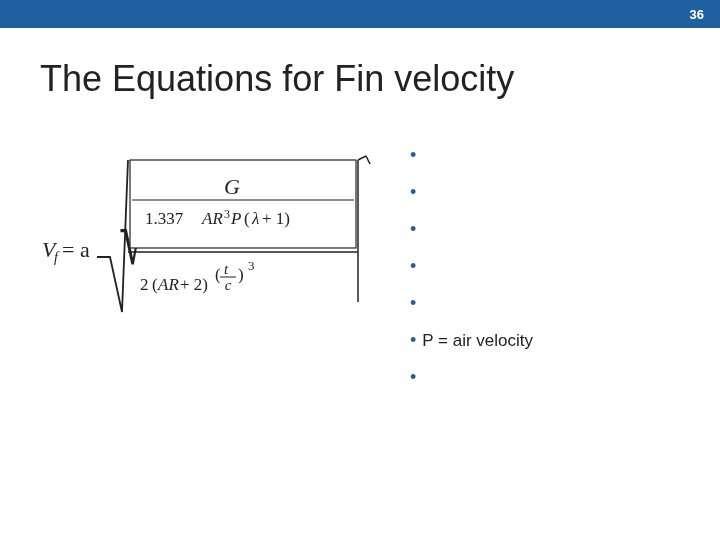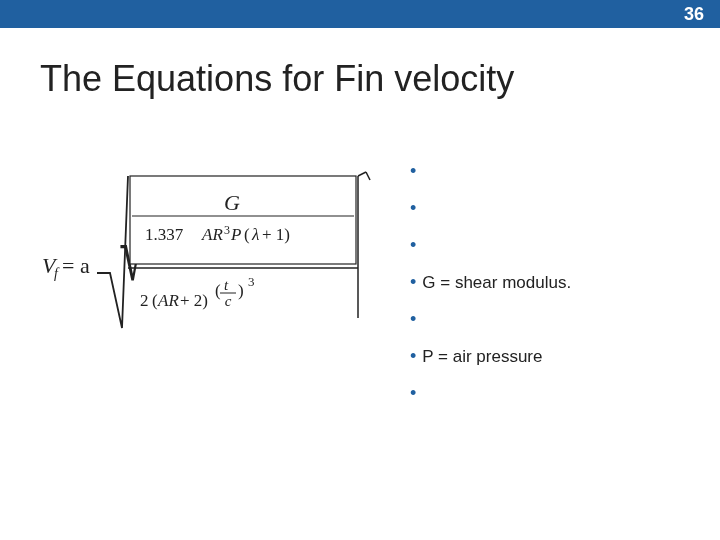--- a/index.html
+++ b/index.html
@@ -25,7 +25,7 @@
 
     .slide-number {
       color: #ffffff;
-      font-size: 18px;
+      font-size: 13px;
       font-weight: bold;
     }
 

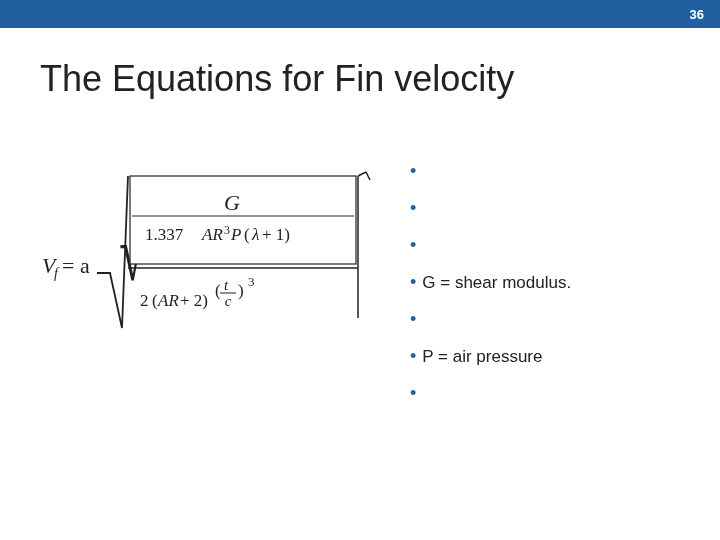--- a/index.html
+++ b/index.html
@@ -37,7 +37,7 @@
       font-size: 36px;
       font-weight: normal;
       color: #222;
-      margin-bottom: 48px;
+      margin-bottom: 32px;
     }
 
     .main-area {

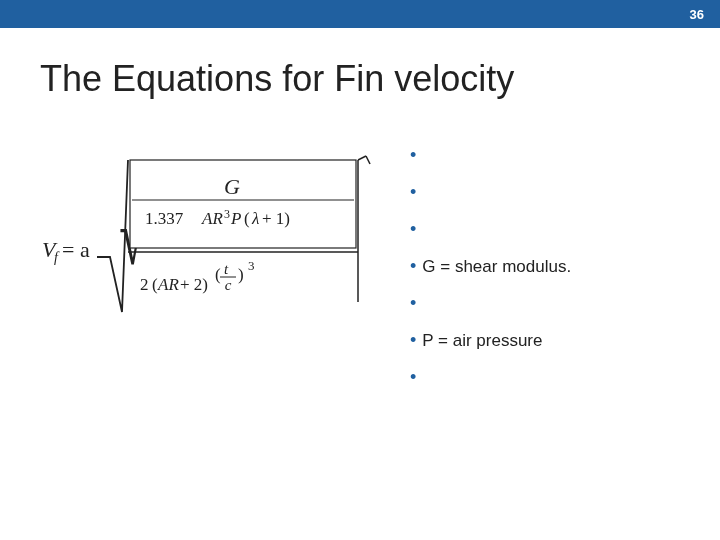--- a/index.html
+++ b/index.html
@@ -157,7 +157,6 @@
       </div>
       <div class="bullet-item">
         <span class="bullet-dot">•</span>
-        <span> G = shear modulus.</span>
       </div>
       <div class="bullet-item">
         <span class="bullet-dot">•</span>

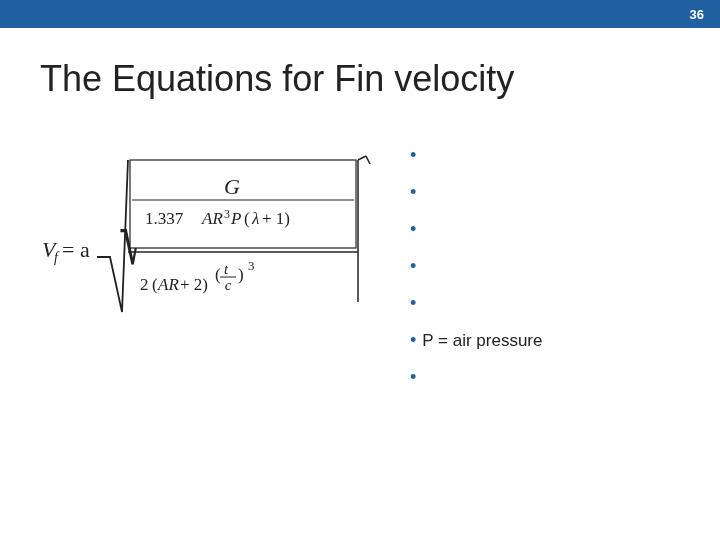--- a/index.html
+++ b/index.html
@@ -163,7 +163,7 @@
       </div>
       <div class="bullet-item">
         <span class="bullet-dot">•</span>
-        <span>P = air pressure</span>
+        <span>P = air velocity</span>
       </div>
       <div class="bullet-item">
         <span class="bullet-dot">•</span>

